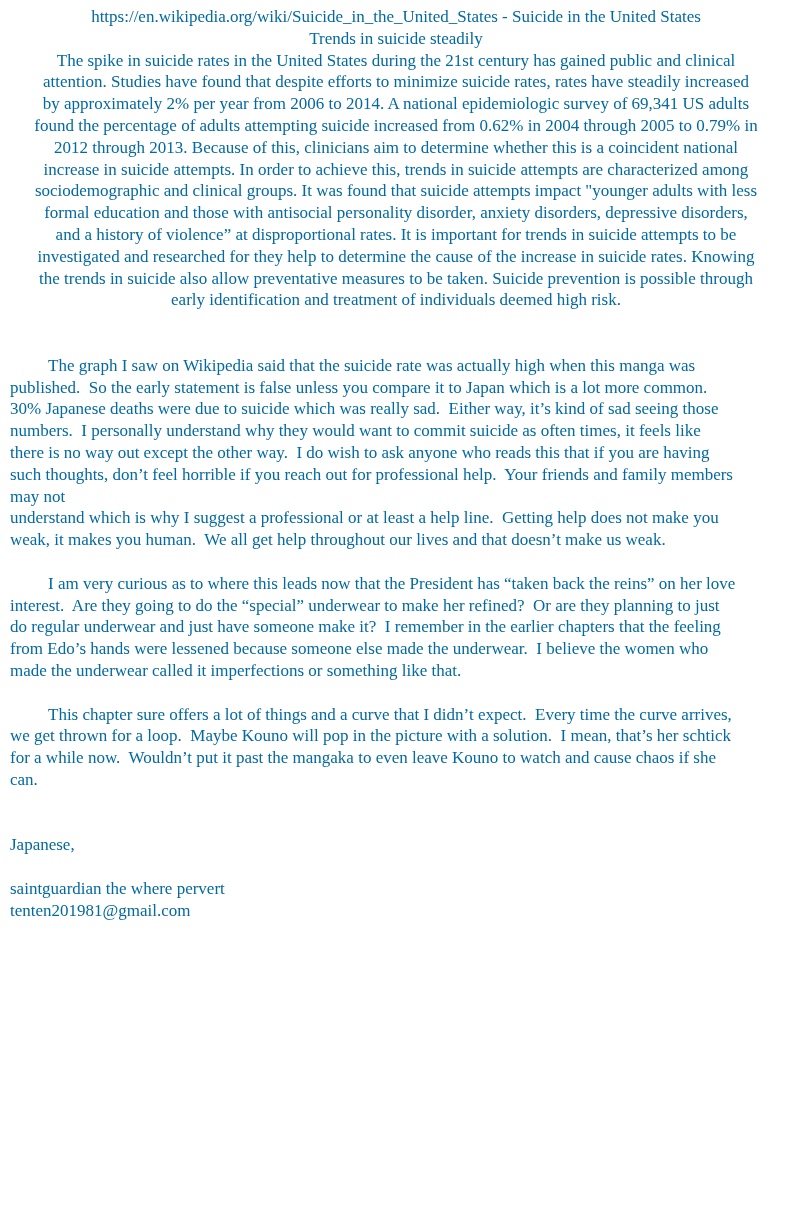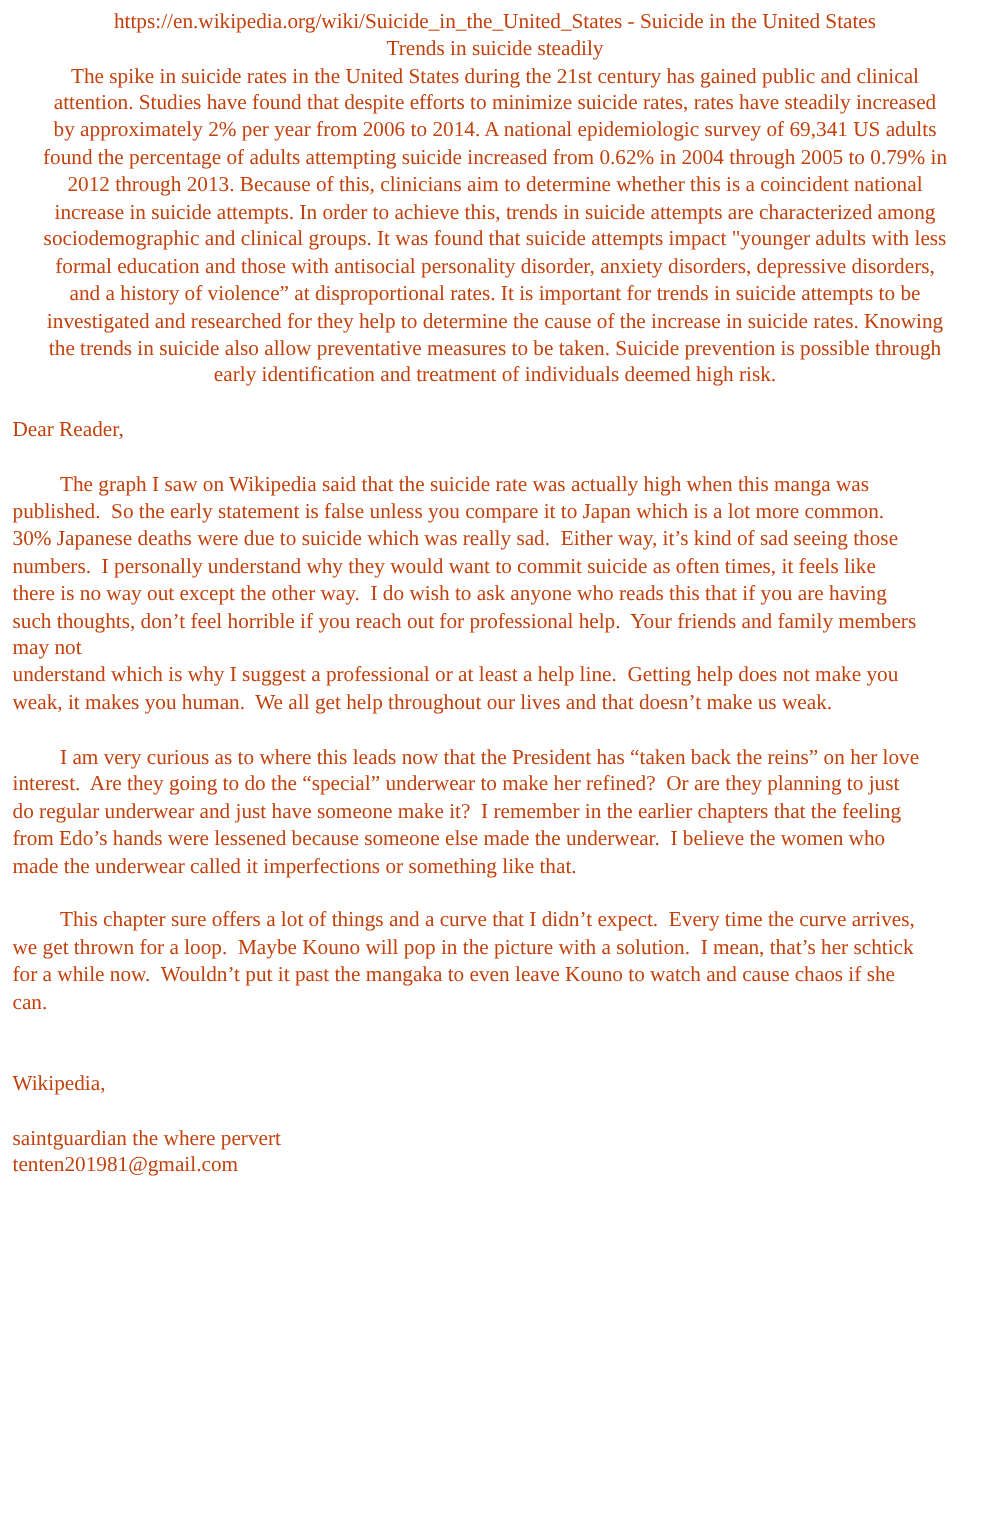--- a/index.html
+++ b/index.html
@@ -18,7 +18,7 @@
     font-family: "Liberation Serif", "DejaVu Serif", serif;
     font-size: 17px;
     line-height: 21.8px;
-    color: #c2410c;
+    color: #0369a1;
     background: #ffffff;
   }
   .line, .para {

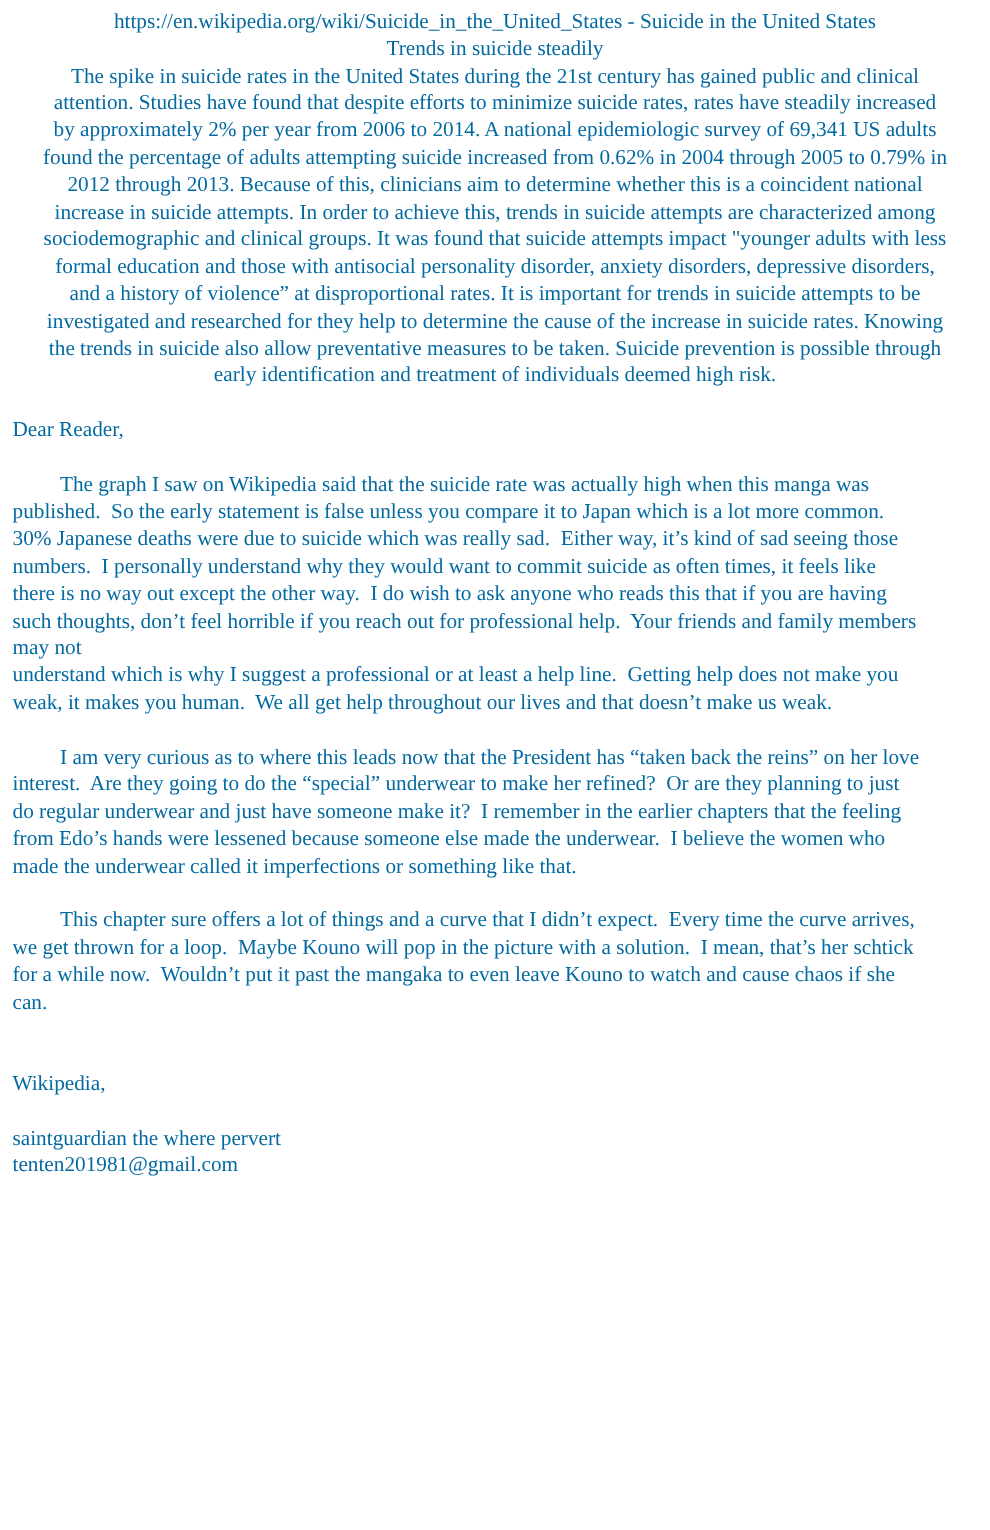--- a/index.html
+++ b/index.html
@@ -57,7 +57,6 @@
 
   <div class="gap"></div>
 
-  <div class="line">Dear Reader,</div>
 
   <div class="gap"></div>
 

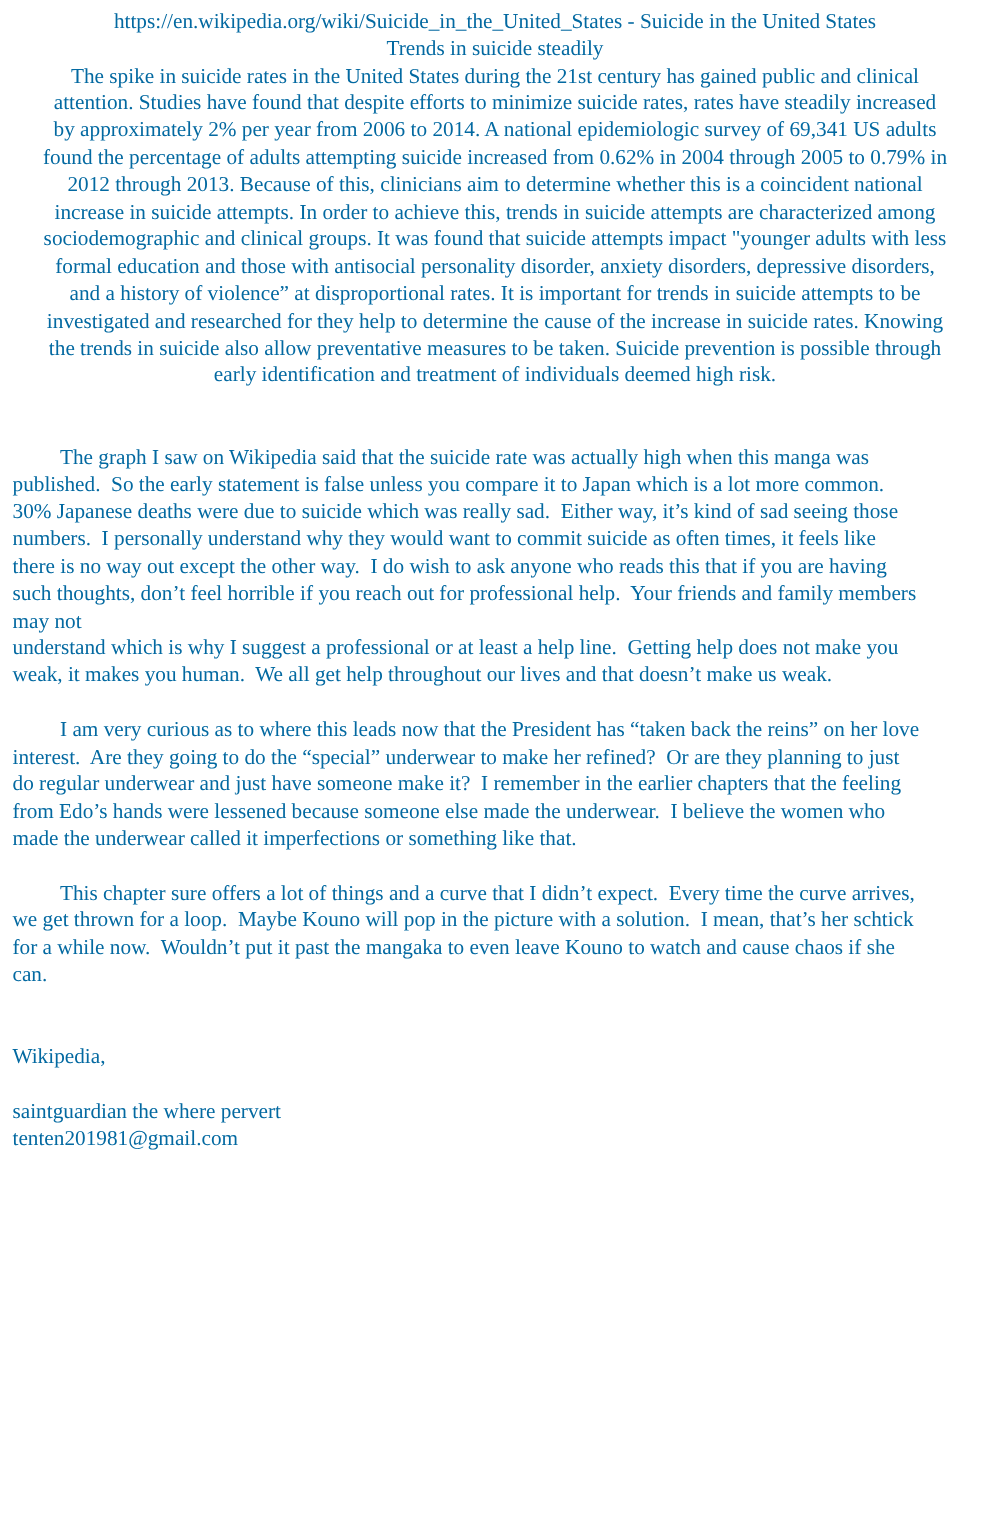--- a/index.html
+++ b/index.html
@@ -90,7 +90,7 @@
 
   <div class="gap"></div>
 
-  <div class="line">Wikipedia,</div>
+  <div class="line">Japanese,</div>
 
   <div class="gap"></div>
 

